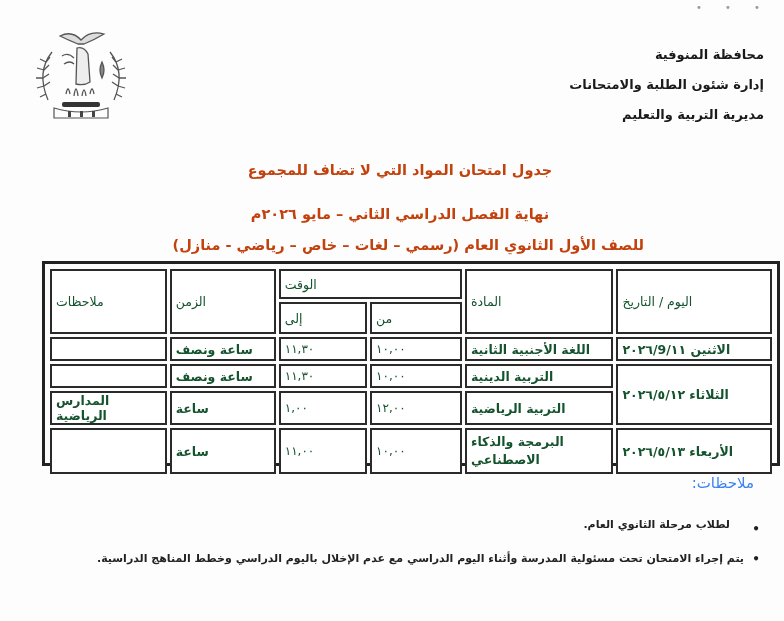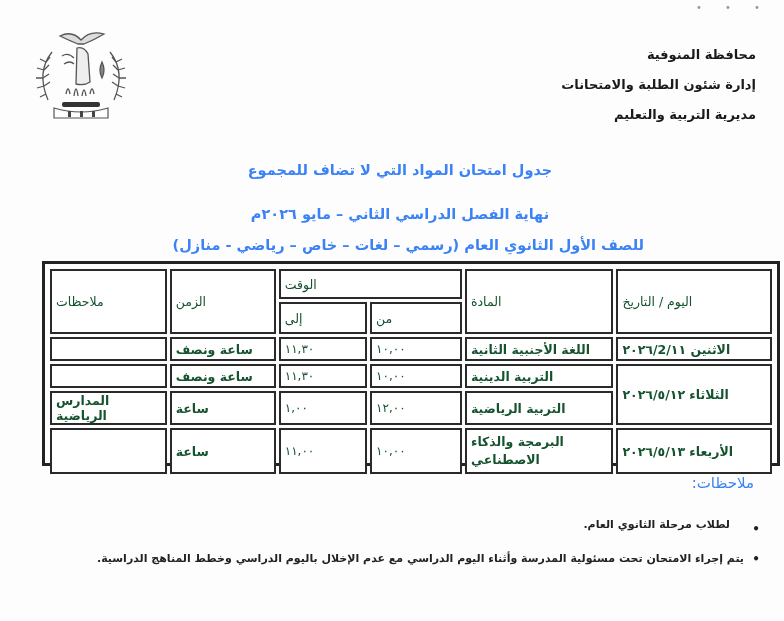--- a/index.html
+++ b/index.html
@@ -16,7 +16,7 @@
     .emblem { position: absolute; left: 22px; top: 22px; width: 118px; height: 100px; }
 
     .header-block {
-      position: absolute; right: 28px; top: 40px;
+      position: absolute; right: 20px; top: 40px;
       direction: rtl; text-align: right;
       font-weight: bold; font-size: 13px; line-height: 30px; color: #1a1a1a;
     }

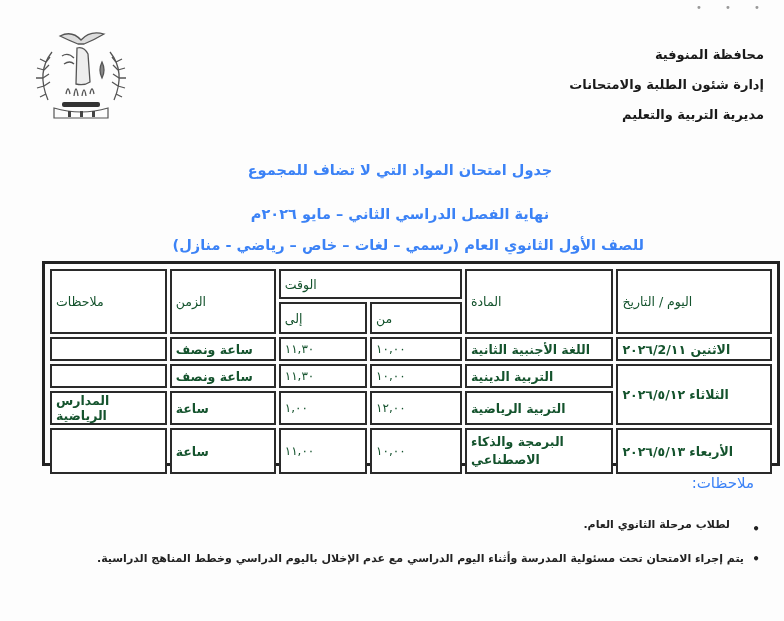--- a/index.html
+++ b/index.html
@@ -23,7 +23,7 @@
 
     .titles {
       position: absolute; left: 150px; top: 154px; width: 500px;
-      direction: rtl; text-align: center; font-weight: bold; color: #3b82f6;
+      direction: rtl; text-align: center; font-weight: bold; color: #c2410c;
     }
     .titles .t1 { font-size: 14.5px; line-height: 32px; }
     .titles .t2 { font-size: 14.5px; line-height: 32px; margin-top: 12px; }

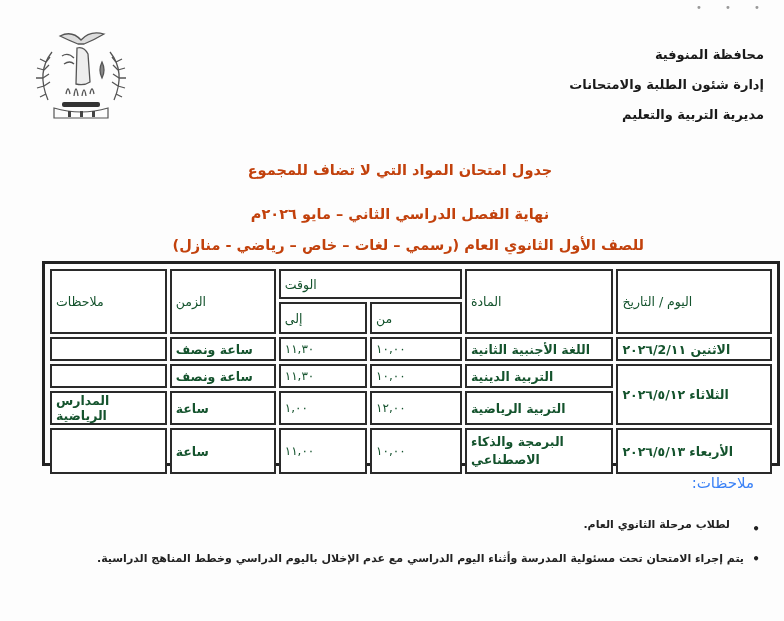--- a/index.html
+++ b/index.html
@@ -134,7 +134,7 @@
       </thead>
       <tbody>
         <tr style="height:24px">
-          <td class="bold">الاثنين ٢٠٢٦/2/١١</td>
+          <td class="bold">الاثنين ٢٠٢٦/9/١١</td>
           <td class="bold">اللغة الأجنبية الثانية</td>
           <td class="num">١٠,٠٠</td>
           <td class="num">١١,٣٠</td>

